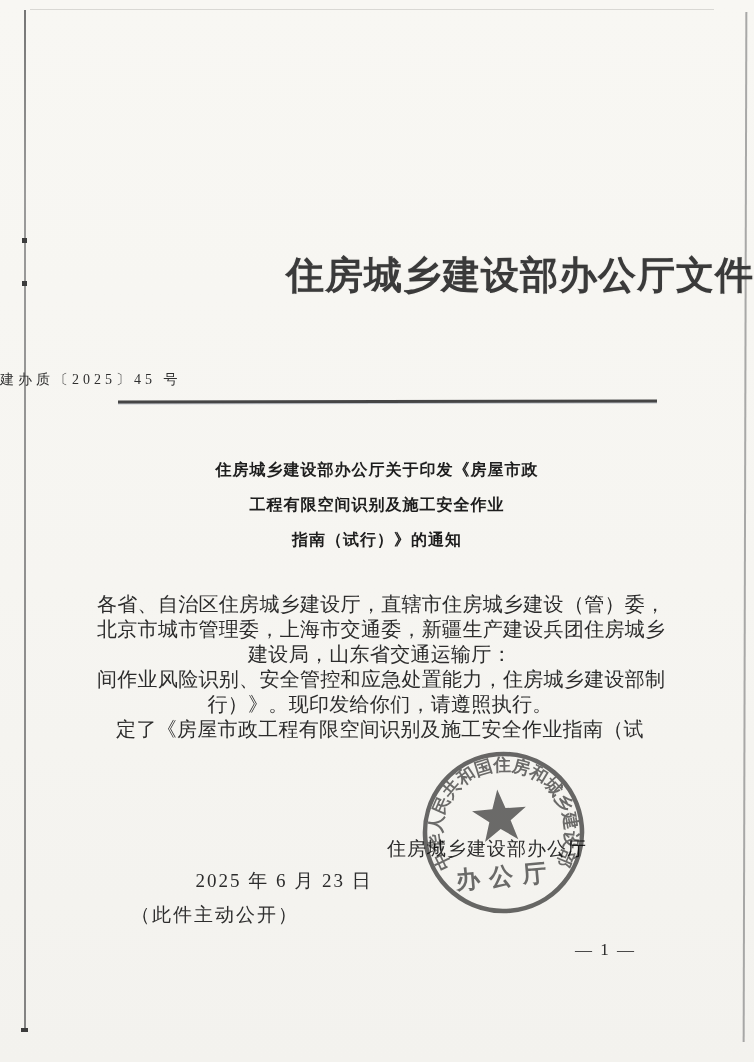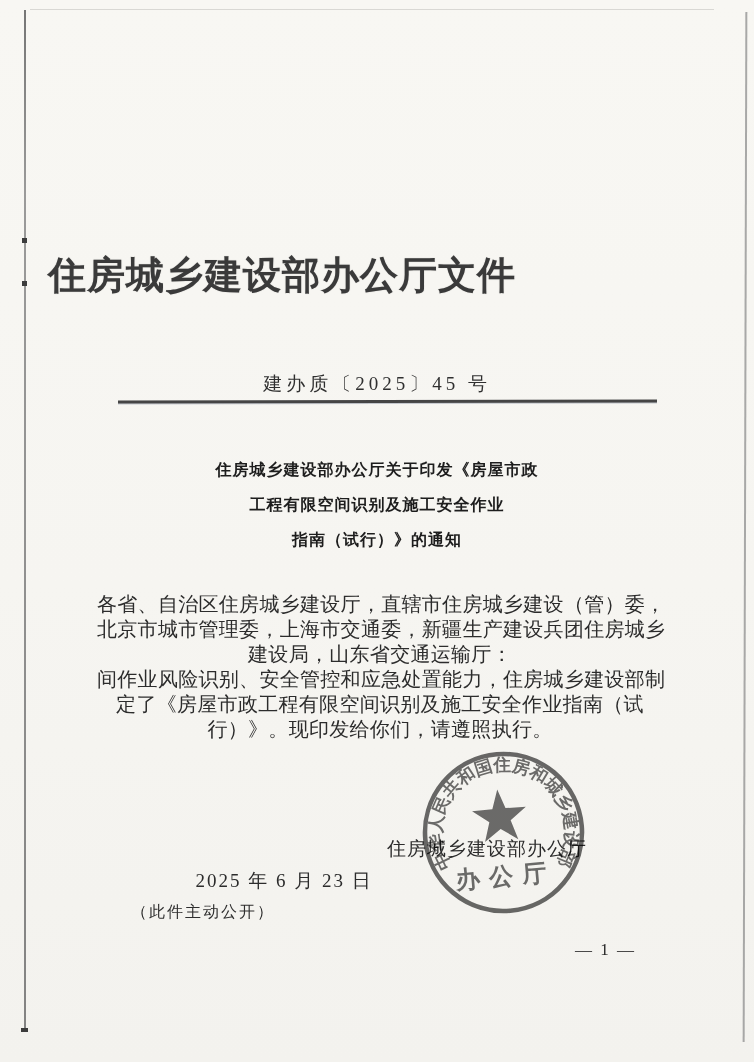--- a/index.html
+++ b/index.html
@@ -36,7 +36,7 @@
 
   .masthead{
     position:absolute;left:0;right:0;top:250px;
-    text-align:left;
+    text-align:right;
     font-size:38px;font-weight:bold;letter-spacing:1px;
     color:#3a3a3a;
     text-shadow:0 0 1px rgba(60,60,60,.35);

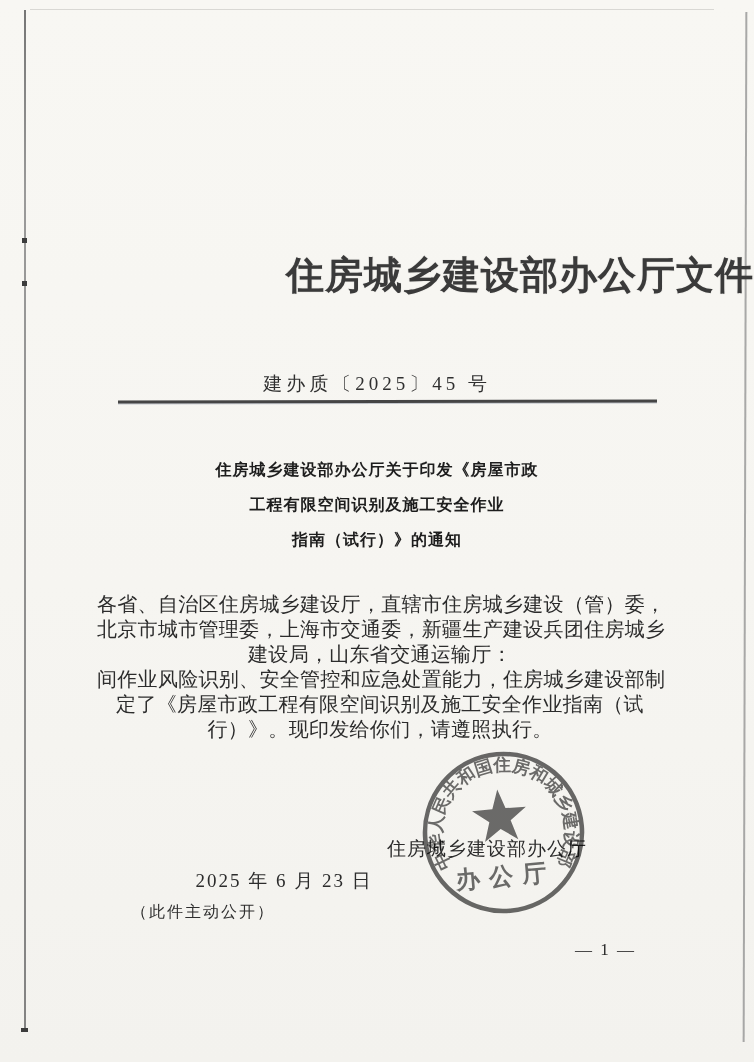--- a/index.html
+++ b/index.html
@@ -45,7 +45,7 @@
   }
   .doc-number{
     position:absolute;left:0;right:0;top:371px;
-    text-align:center;font-size:19px;letter-spacing:4px;color:#2f2f2f;
+    font-size:14px;letter-spacing:4px;color:#2f2f2f;
   }
   .rule{
     position:absolute;left:118px;top:400px;width:539px;height:3px;

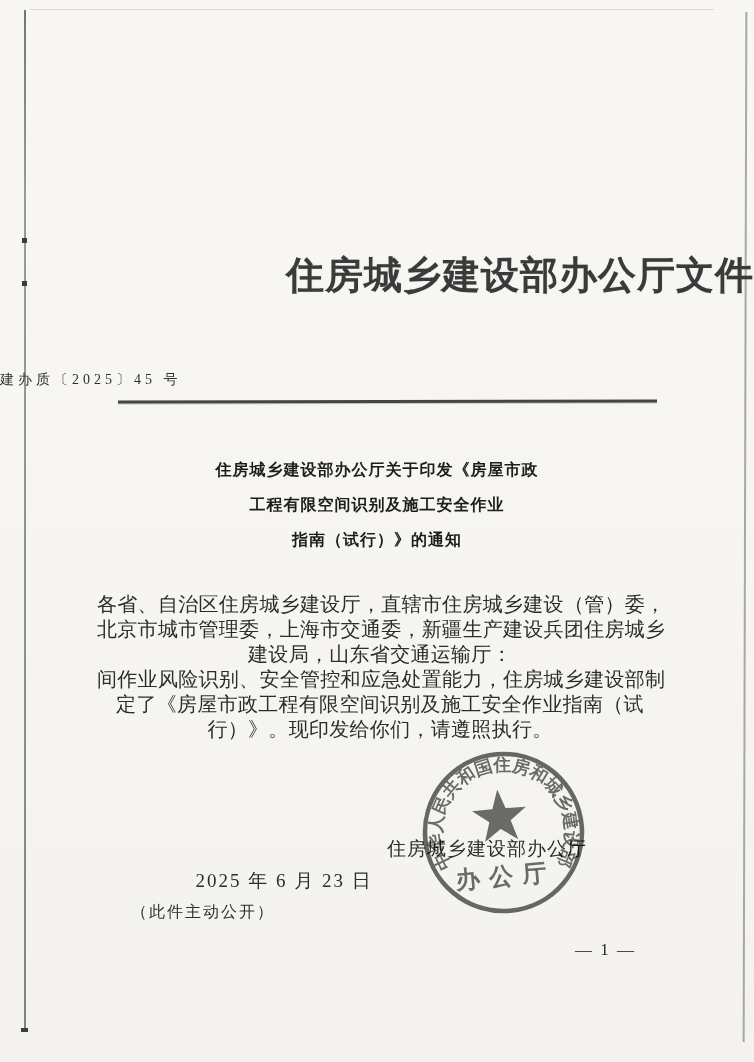--- a/index.html
+++ b/index.html
@@ -126,8 +126,8 @@
     <div class="line">北京市城市管理委，上海市交通委，新疆生产建设兵团住房城乡</div>
     <div class="line">建设局，山东省交通运输厅：</div>
     <div class="line">间作业风险识别、安全管控和应急处置能力，住房城乡建设部制</div>
+    <div class="line">行）》。现印发给你们，请遵照执行。</div>
     <div class="line">定了《房屋市政工程有限空间识别及施工安全作业指南（试</div>
-    <div class="line">行）》。现印发给你们，请遵照执行。</div>
   </div>
 
   <div class="signature">住房城乡建设部办公厅</div>

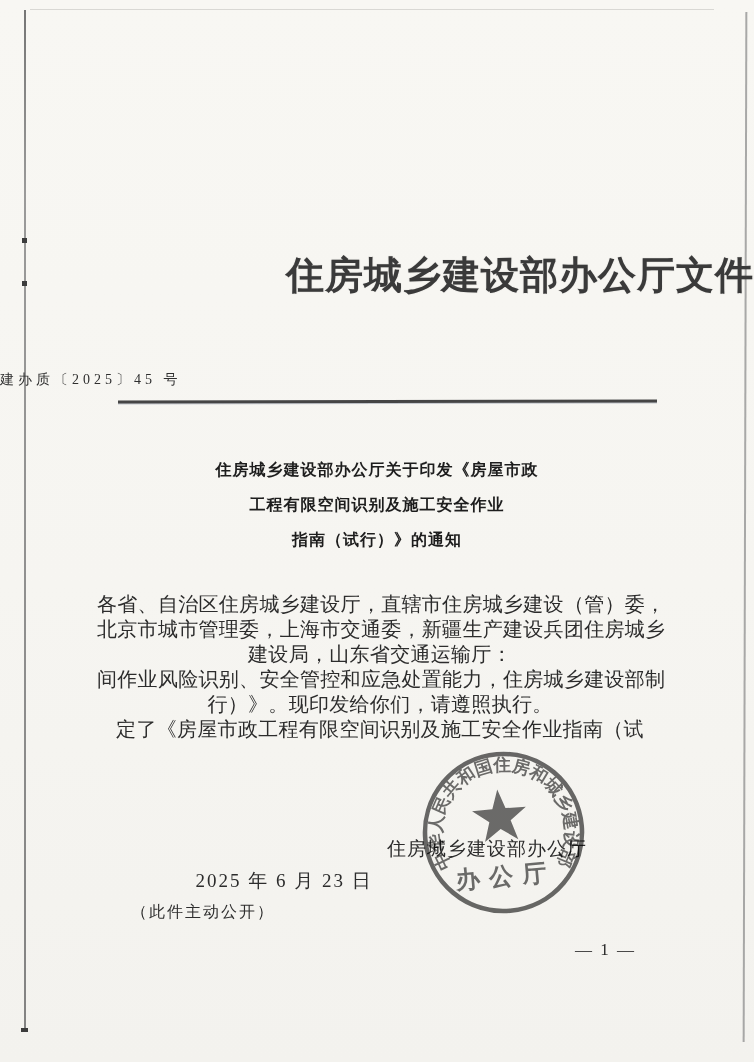--- a/index.html
+++ b/index.html
@@ -78,7 +78,7 @@
   }
   .disclosure{
     position:absolute;left:131px;top:902px;
-    font-size:16px;letter-spacing:2px;color:#2e2e2e;
+    font-size:19px;letter-spacing:2px;color:#2e2e2e;
   }
   .page-number{
     position:absolute;left:0;right:118px;top:940px;

